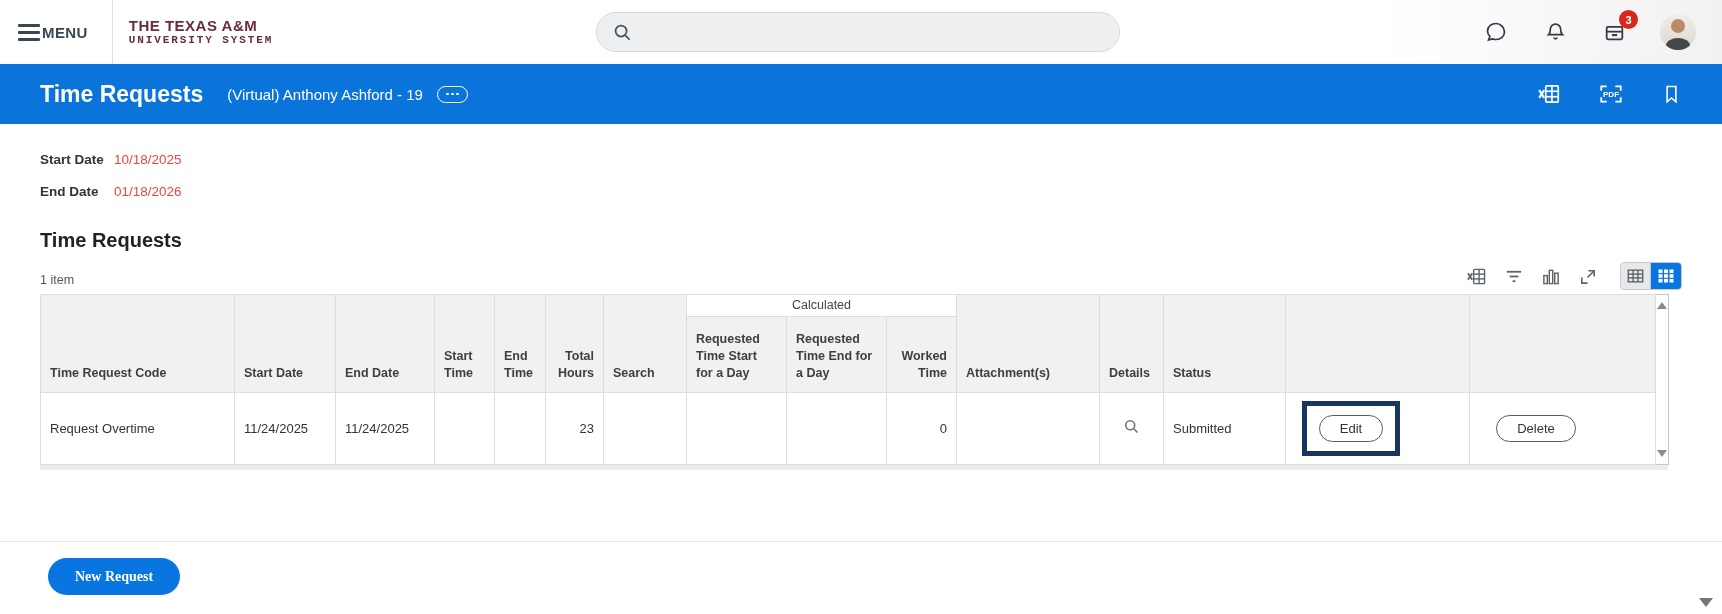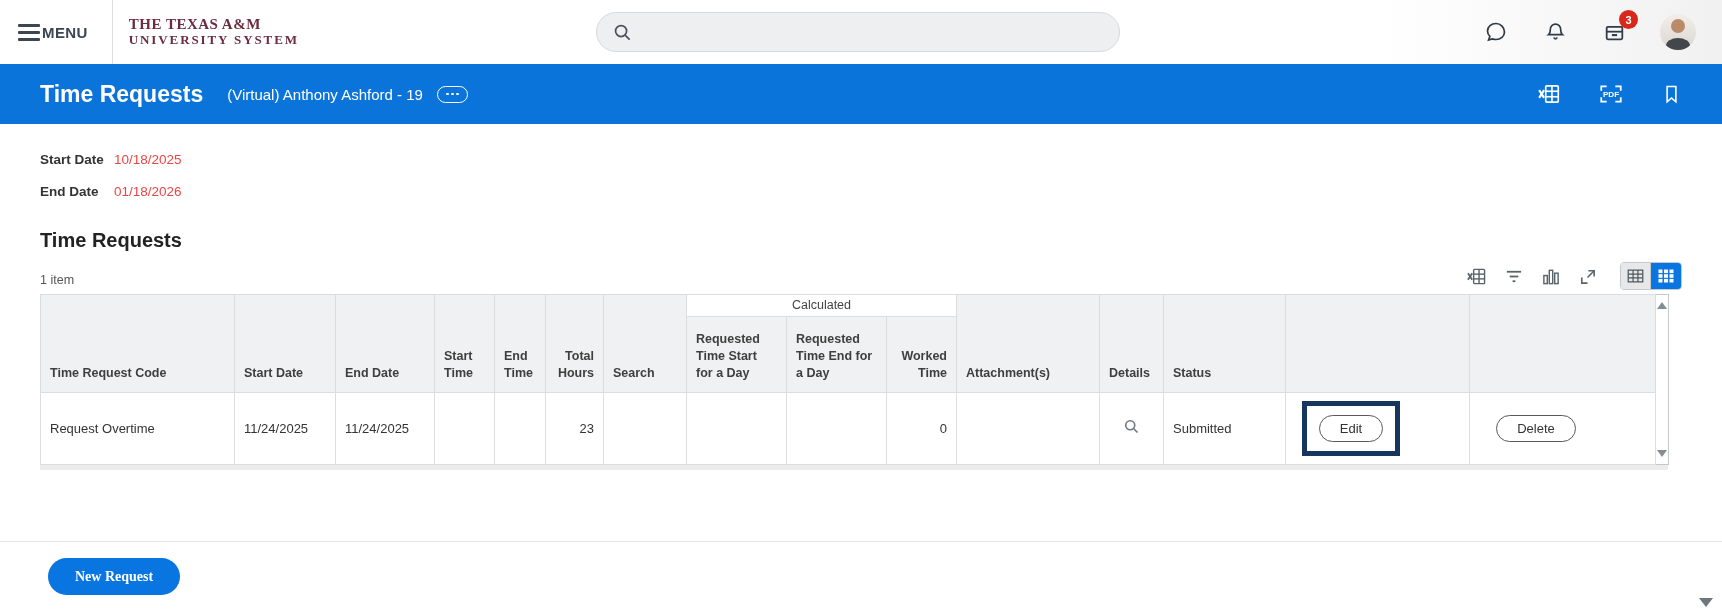--- a/index.html
+++ b/index.html
@@ -21,7 +21,7 @@
   .menu-label { margin-left:2px; font-weight:bold; font-size:15px; color:#3a4651; letter-spacing:.4px; }
   .topbar-divider { width:1px; height:64px; background:#dadde0; margin-left:24px; }
   .logo { margin-left:16px; color:#6a2c3e; line-height:1.15; }
-  .logo-line1 { font-family:Liberation Serif, serif; font-weight:bold; font-size:15px; letter-spacing:.5px; }
+  .logo-line1 { font-family:Liberation Sans, sans-serif; font-weight:bold; font-size:15px; letter-spacing:.5px; }
   .logo-line2 { font-family:Liberation Serif, serif; font-size:13px; letter-spacing:1.9px; font-weight:bold; }
   .search-box {
     position:absolute; left:596px; top:12px; width:524px; height:40px;

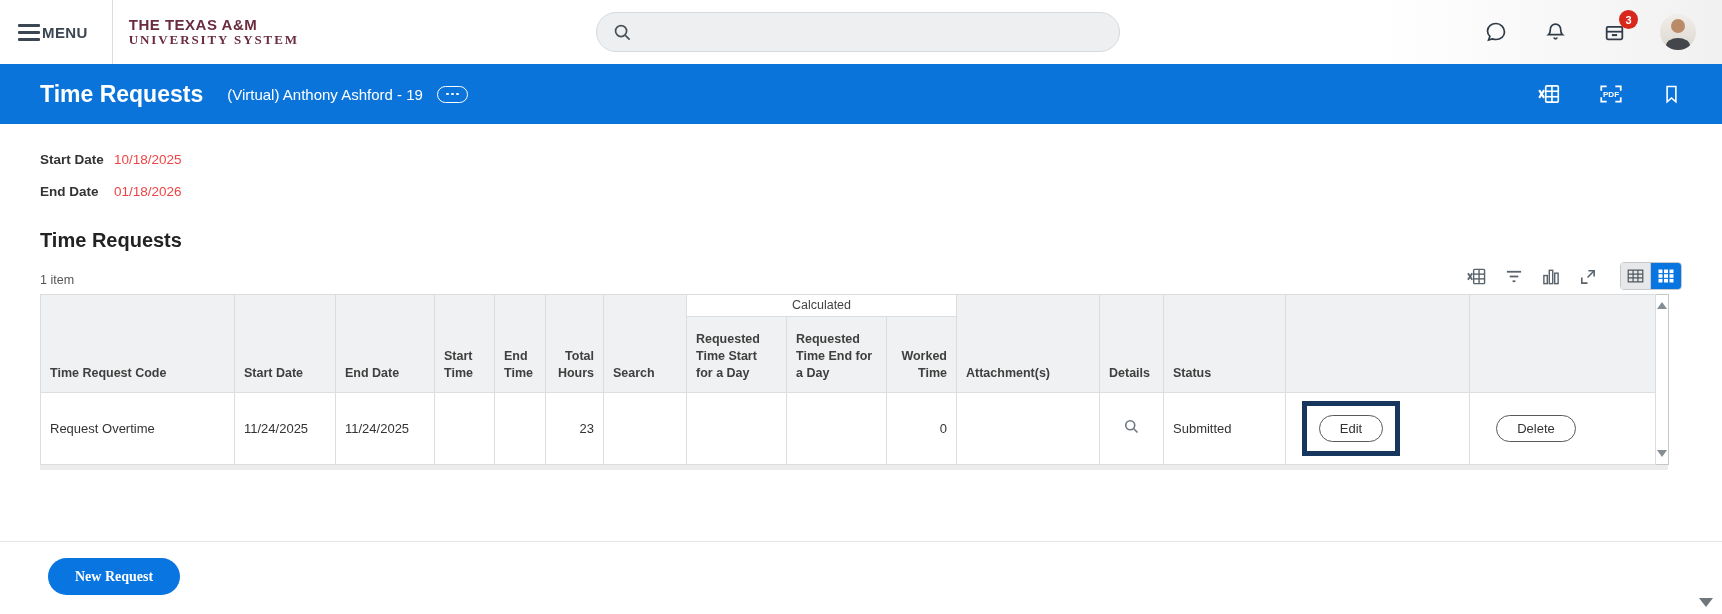--- a/index.html
+++ b/index.html
@@ -22,7 +22,7 @@
   .topbar-divider { width:1px; height:64px; background:#dadde0; margin-left:24px; }
   .logo { margin-left:16px; color:#6a2c3e; line-height:1.15; }
   .logo-line1 { font-family:Liberation Sans, sans-serif; font-weight:bold; font-size:15px; letter-spacing:.5px; }
-  .logo-line2 { font-family:Liberation Serif, serif; font-size:13px; letter-spacing:1.9px; font-weight:bold; }
+  .logo-line2 { font-family:Liberation Mono, monospace; font-size:11px; letter-spacing:1.9px; font-weight:bold; }
   .search-box {
     position:absolute; left:596px; top:12px; width:524px; height:40px;
     background:#edeff1; border:1px solid #d7dadd; border-radius:20px;

